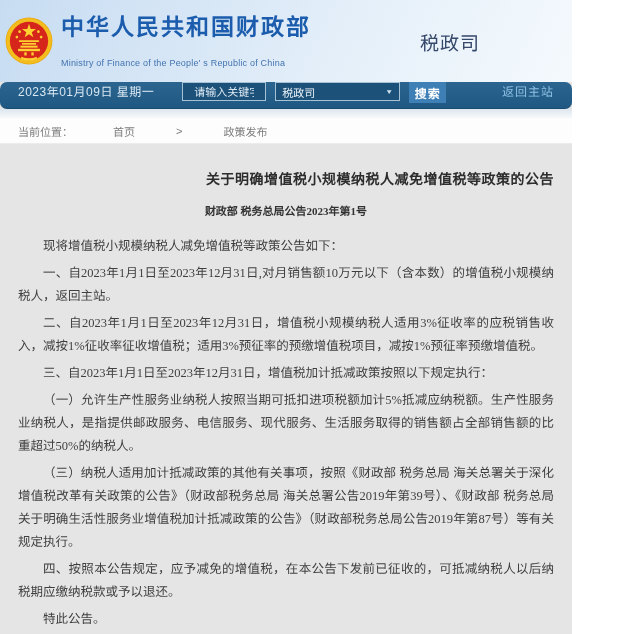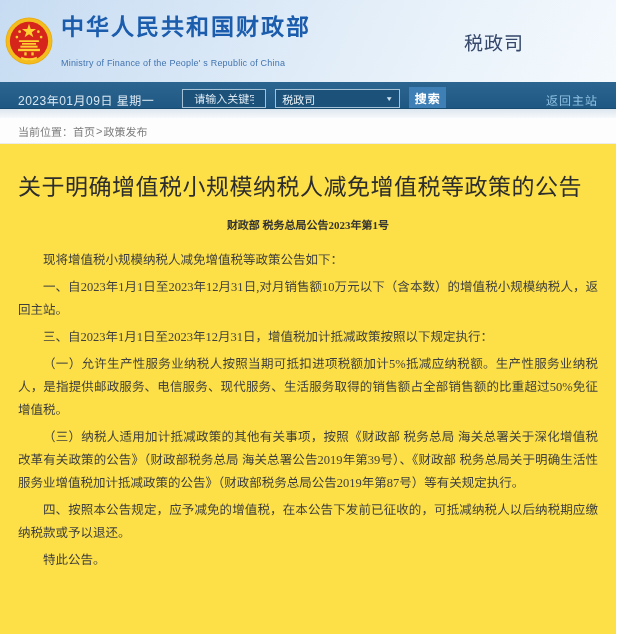--- a/index.html
+++ b/index.html
@@ -10,10 +10,10 @@
   }
   .page {
     position: relative;
-    width: 616px;
+    width: 572px;
     height: 634px;
     overflow: hidden;
-    background: #fde047;
+    background: #e5e5e5;
   }
 
   

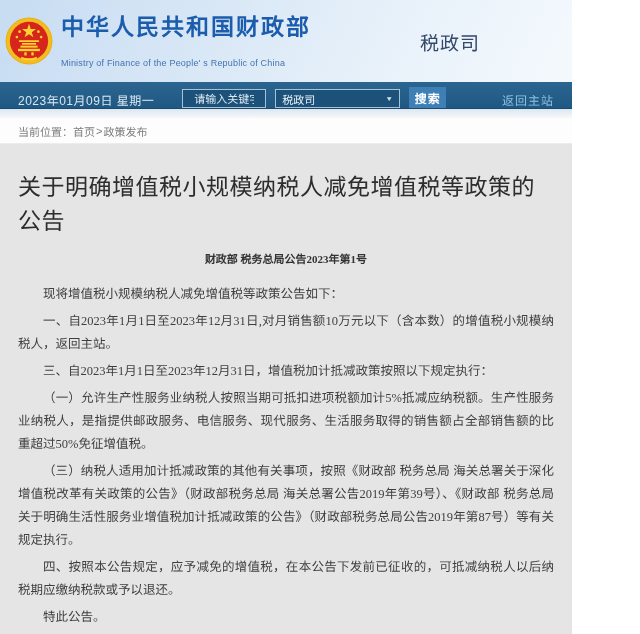--- a/index.html
+++ b/index.html
@@ -54,9 +54,10 @@
     height: 27px;
     background: linear-gradient(#2b6590, #1f5983);
     display: flex;
-    align-items: flex-end;
+    align-items: flex-start;
     padding: 0 18px;
     border-bottom: 1px solid #184b70;
+    border-radius: 7px;
   }
   .nav-date {
     font-size: 12px;

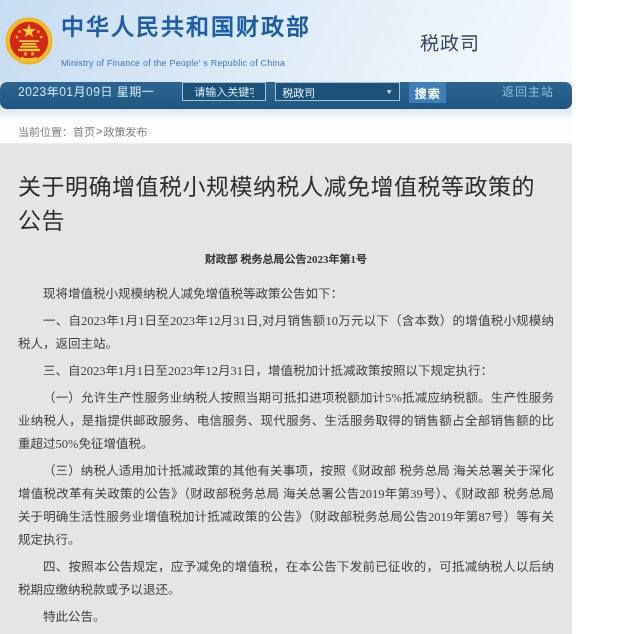--- a/index.html
+++ b/index.html
@@ -132,6 +132,7 @@
     color: #7d7d7d;
     border-bottom: 1px solid #ececec;
     background: #fdfdfd;
+    gap: 40px;
   }
   .breadcrumb a {
     color: #7d7d7d;

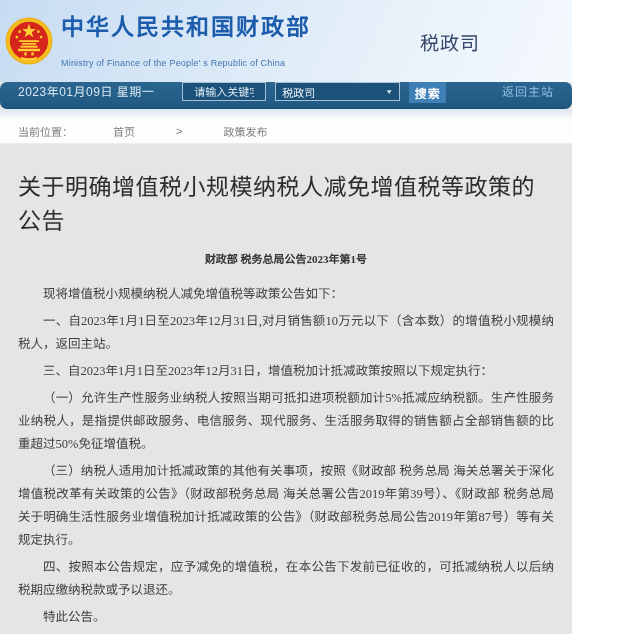--- a/index.html
+++ b/index.html
@@ -146,9 +146,9 @@
     font-family: "Liberation Serif", "DejaVu Serif", serif;
   }
   .article-title {
-    text-align: left;
-    font-size: 23px;
-    font-weight: normal;
+    text-align: right;
+    font-size: 14px;
+    font-weight: bold;
     color: #2d2d2d;
     letter-spacing: 0.5px;
     font-family: "Liberation Sans", "DejaVu Sans", sans-serif;

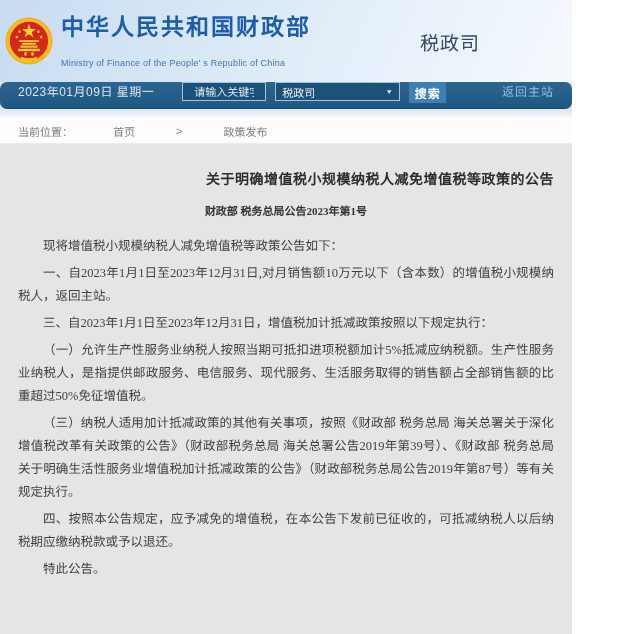--- a/index.html
+++ b/index.html
@@ -230,6 +230,7 @@
     <div class="body-text">
       <p>现将增值税小规模纳税人减免增值税等政策公告如下：</p>
       <p>一、自2023年1月1日至2023年12月31日,对月销售额10万元以下（含本数）的增值税小规模纳税人，返回主站。</p>
+      <p>二、自2023年1月1日至2023年12月31日，增值税小规模纳税人适用3%征收率的应税销售收入，减按1%征收率征收增值税；适用3%预征率的预缴增值税项目，减按1%预征率预缴增值税。</p>
       <p>三、自2023年1月1日至2023年12月31日，增值税加计抵减政策按照以下规定执行：</p>
       <p>（一）允许生产性服务业纳税人按照当期可抵扣进项税额加计5%抵减应纳税额。生产性服务业纳税人，是指提供邮政服务、电信服务、现代服务、生活服务取得的销售额占全部销售额的比重超过50%免征增值税。</p>
       <p>（三）纳税人适用加计抵减政策的其他有关事项，按照《财政部 税务总局 海关总署关于深化增值税改革有关政策的公告》（财政部税务总局 海关总署公告2019年第39号）、《财政部 税务总局关于明确生活性服务业增值税加计抵减政策的公告》（财政部税务总局公告2019年第87号）等有关规定执行。</p>

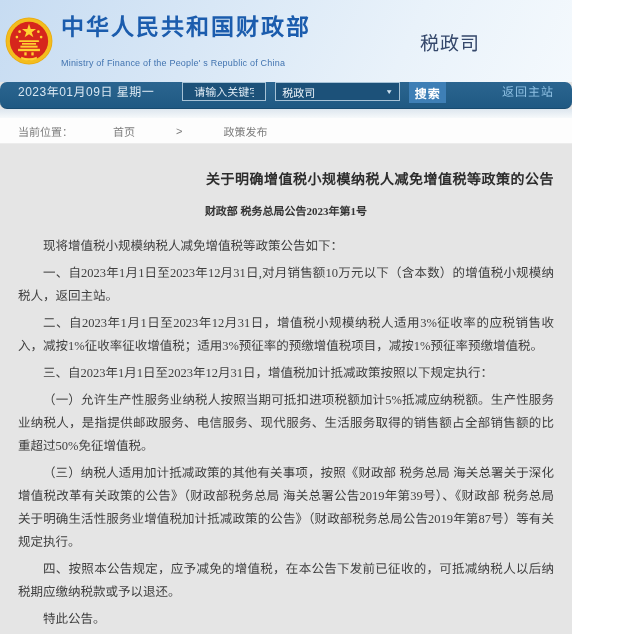--- a/index.html
+++ b/index.html
@@ -232,7 +232,7 @@
       <p>一、自2023年1月1日至2023年12月31日,对月销售额10万元以下（含本数）的增值税小规模纳税人，返回主站。</p>
       <p>二、自2023年1月1日至2023年12月31日，增值税小规模纳税人适用3%征收率的应税销售收入，减按1%征收率征收增值税；适用3%预征率的预缴增值税项目，减按1%预征率预缴增值税。</p>
       <p>三、自2023年1月1日至2023年12月31日，增值税加计抵减政策按照以下规定执行：</p>
-      <p>（一）允许生产性服务业纳税人按照当期可抵扣进项税额加计5%抵减应纳税额。生产性服务业纳税人，是指提供邮政服务、电信服务、现代服务、生活服务取得的销售额占全部销售额的比重超过50%免征增值税。</p>
+      <p>（一）允许生产性服务业纳税人按照当期可抵扣进项税额加计5%抵减应纳税额。生产性服务业纳税人，是指提供邮政服务、电信服务、现代服务、生活服务取得的销售额占全部销售额的比重超过50%的纳税人。</p>
       <p>（三）纳税人适用加计抵减政策的其他有关事项，按照《财政部 税务总局 海关总署关于深化增值税改革有关政策的公告》（财政部税务总局 海关总署公告2019年第39号）、《财政部 税务总局关于明确生活性服务业增值税加计抵减政策的公告》（财政部税务总局公告2019年第87号）等有关规定执行。</p>
       <p>四、按照本公告规定，应予减免的增值税，在本公告下发前已征收的，可抵减纳税人以后纳税期应缴纳税款或予以退还。</p>
       <p>特此公告。</p>

